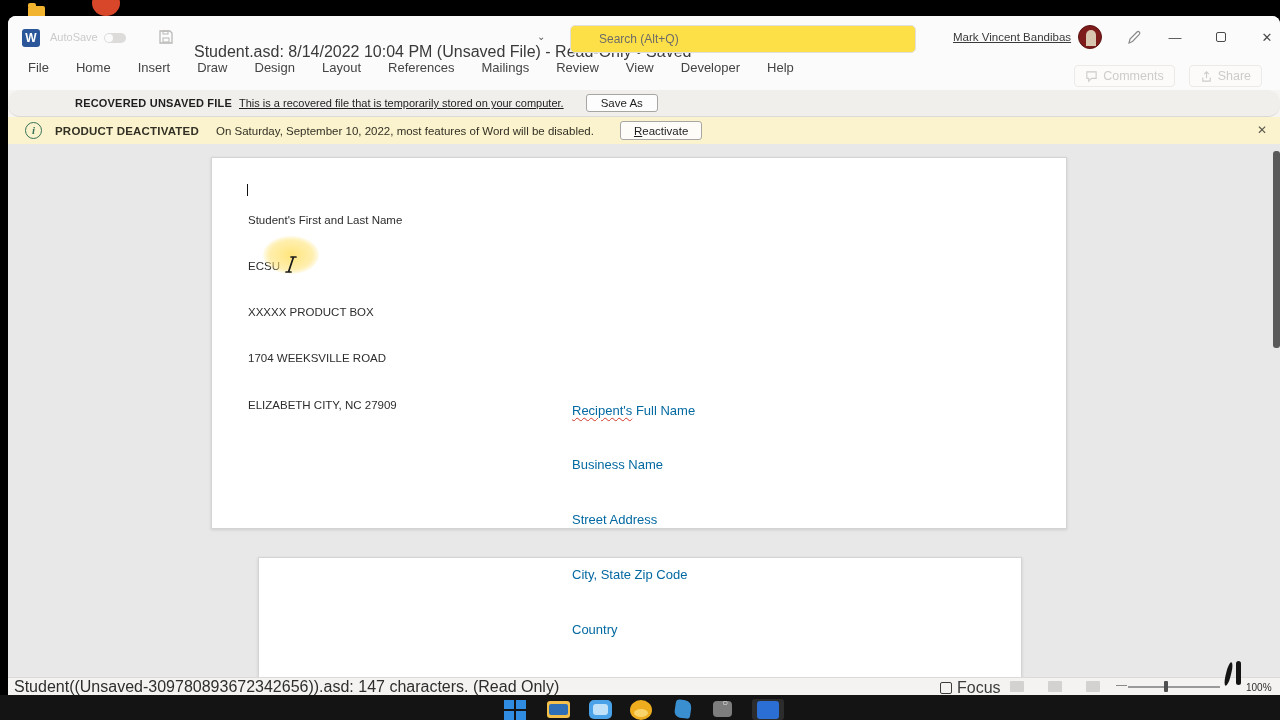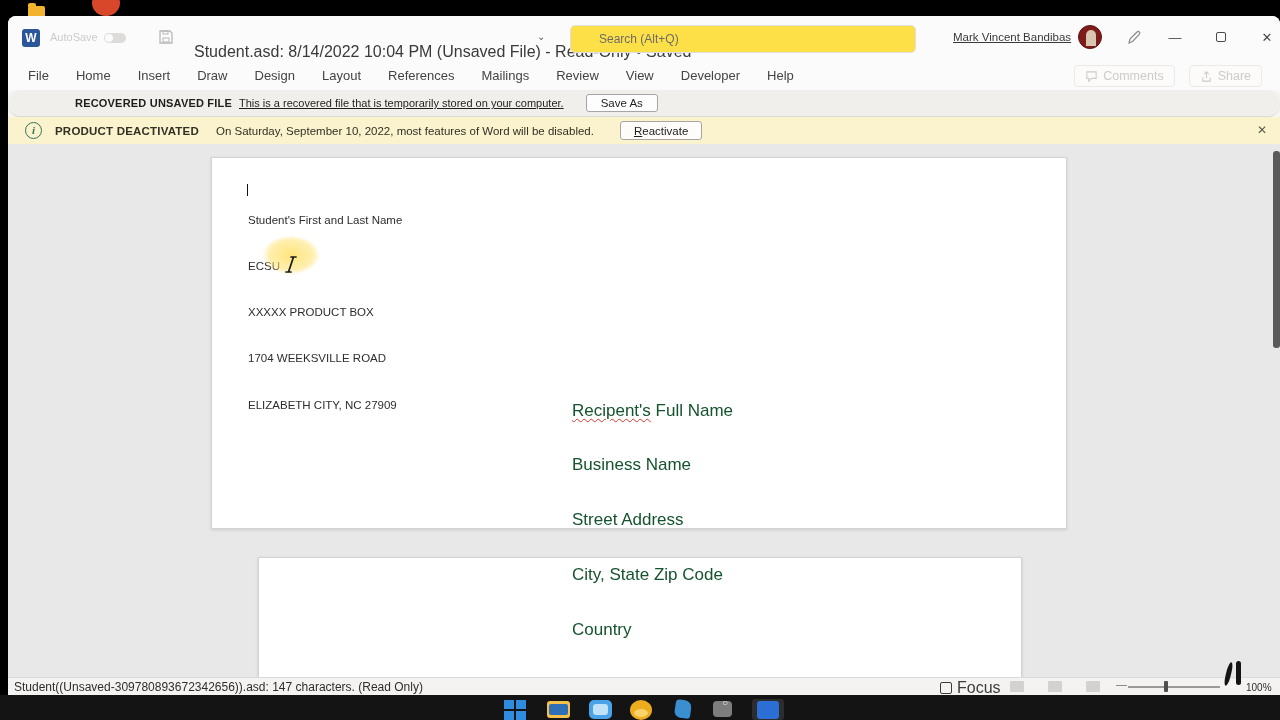--- a/index.html
+++ b/index.html
@@ -43,7 +43,7 @@
 
   
   #menubar { left:0; top:44px; width:100%; height:30px; background:#fbfbfb; display:flex;
-             align-items:center; padding-left:20px; gap:27px; font-size:13px; color:#444; }
+             padding-left:20px; gap:27px; font-size:13px; color:#444; }
   #menubar .tab { cursor:default; }
   #ribbon-right { right:18px; top:49px; display:flex; gap:14px; }
   .ghost-btn { border:1px solid #eceae8; background:#fcfbfa; color:#cdccca; font-size:12.5px;

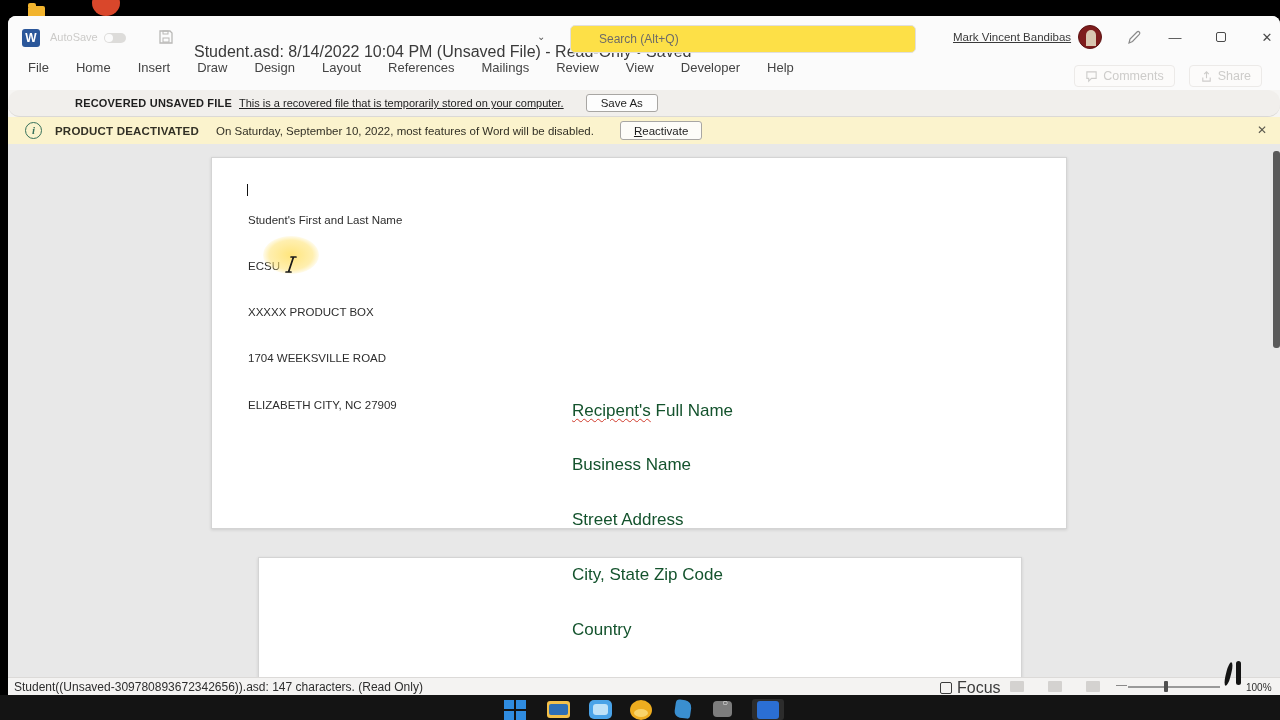--- a/index.html
+++ b/index.html
@@ -86,7 +86,7 @@
                      background:radial-gradient(ellipse at center, rgba(255,226,110,.9) 0%, rgba(255,226,110,.55) 55%, rgba(255,226,110,0) 75%); }
   #mouse-cursor { left:275px; top:112px; width:16px; height:18px; }
 
-  #recipient-block { left:564px; top:221px; font-size:17px; line-height:18.3px; color:#14532d; white-space:pre; }
+  #recipient-block { left:564px; top:221px; font-size:13px; line-height:18.3px; color:#0369a1; white-space:pre; }
   .misspelled { text-decoration:underline wavy #d03a2b 1px; text-underline-offset:2px; }
 
   

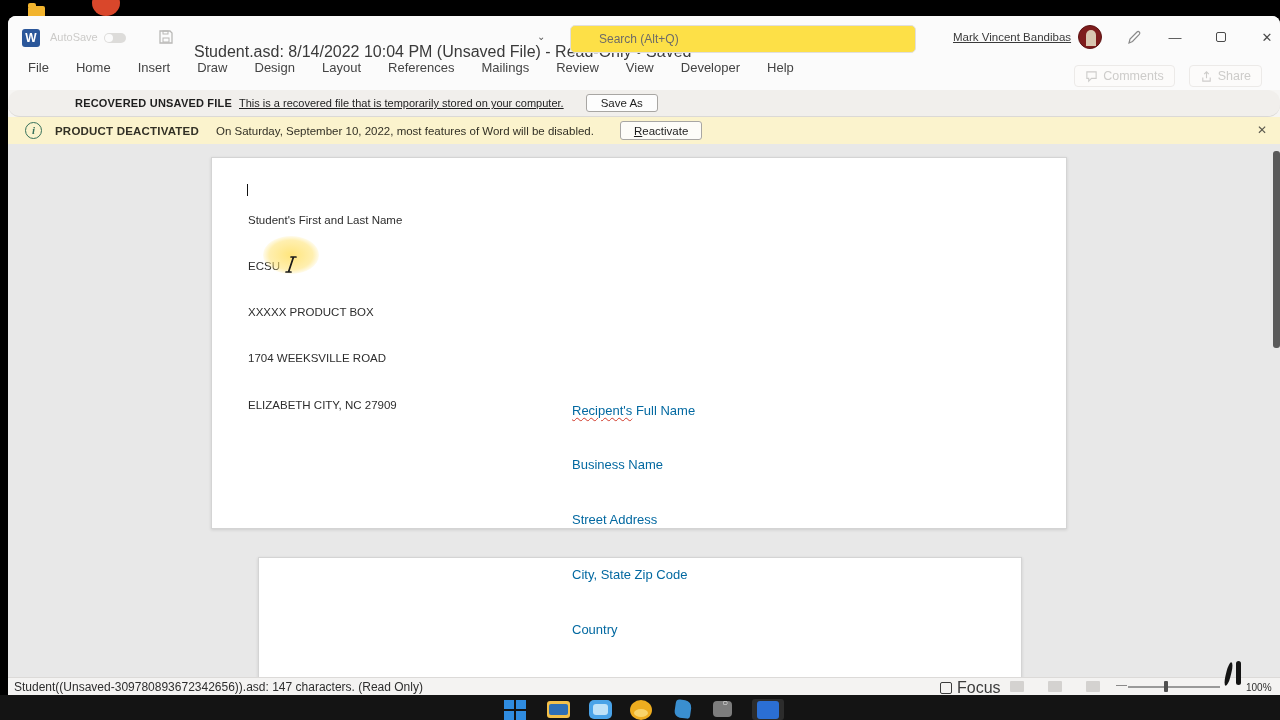--- a/index.html
+++ b/index.html
@@ -91,7 +91,7 @@
 
   
   #status-bar { left:0; top:661px; width:100%; height:18px; background:#f4f3f2; border-top:1px solid #dcdad8;
-                display:flex; align-items:center; font-size:12px; color:#2e2e2e; }
+                display:flex; align-items:center; font-size:16px; color:#2e2e2e; }
   #status-left { margin-left:6px; white-space:nowrap; }
   #focus-group { position:absolute; left:932px; top:663px; display:flex; align-items:center; gap:5px; color:#3c3c3c; }
   #focus-icon { width:12px; height:12px; border:1px solid #3c3c3c; border-radius:2px; position:relative; }

